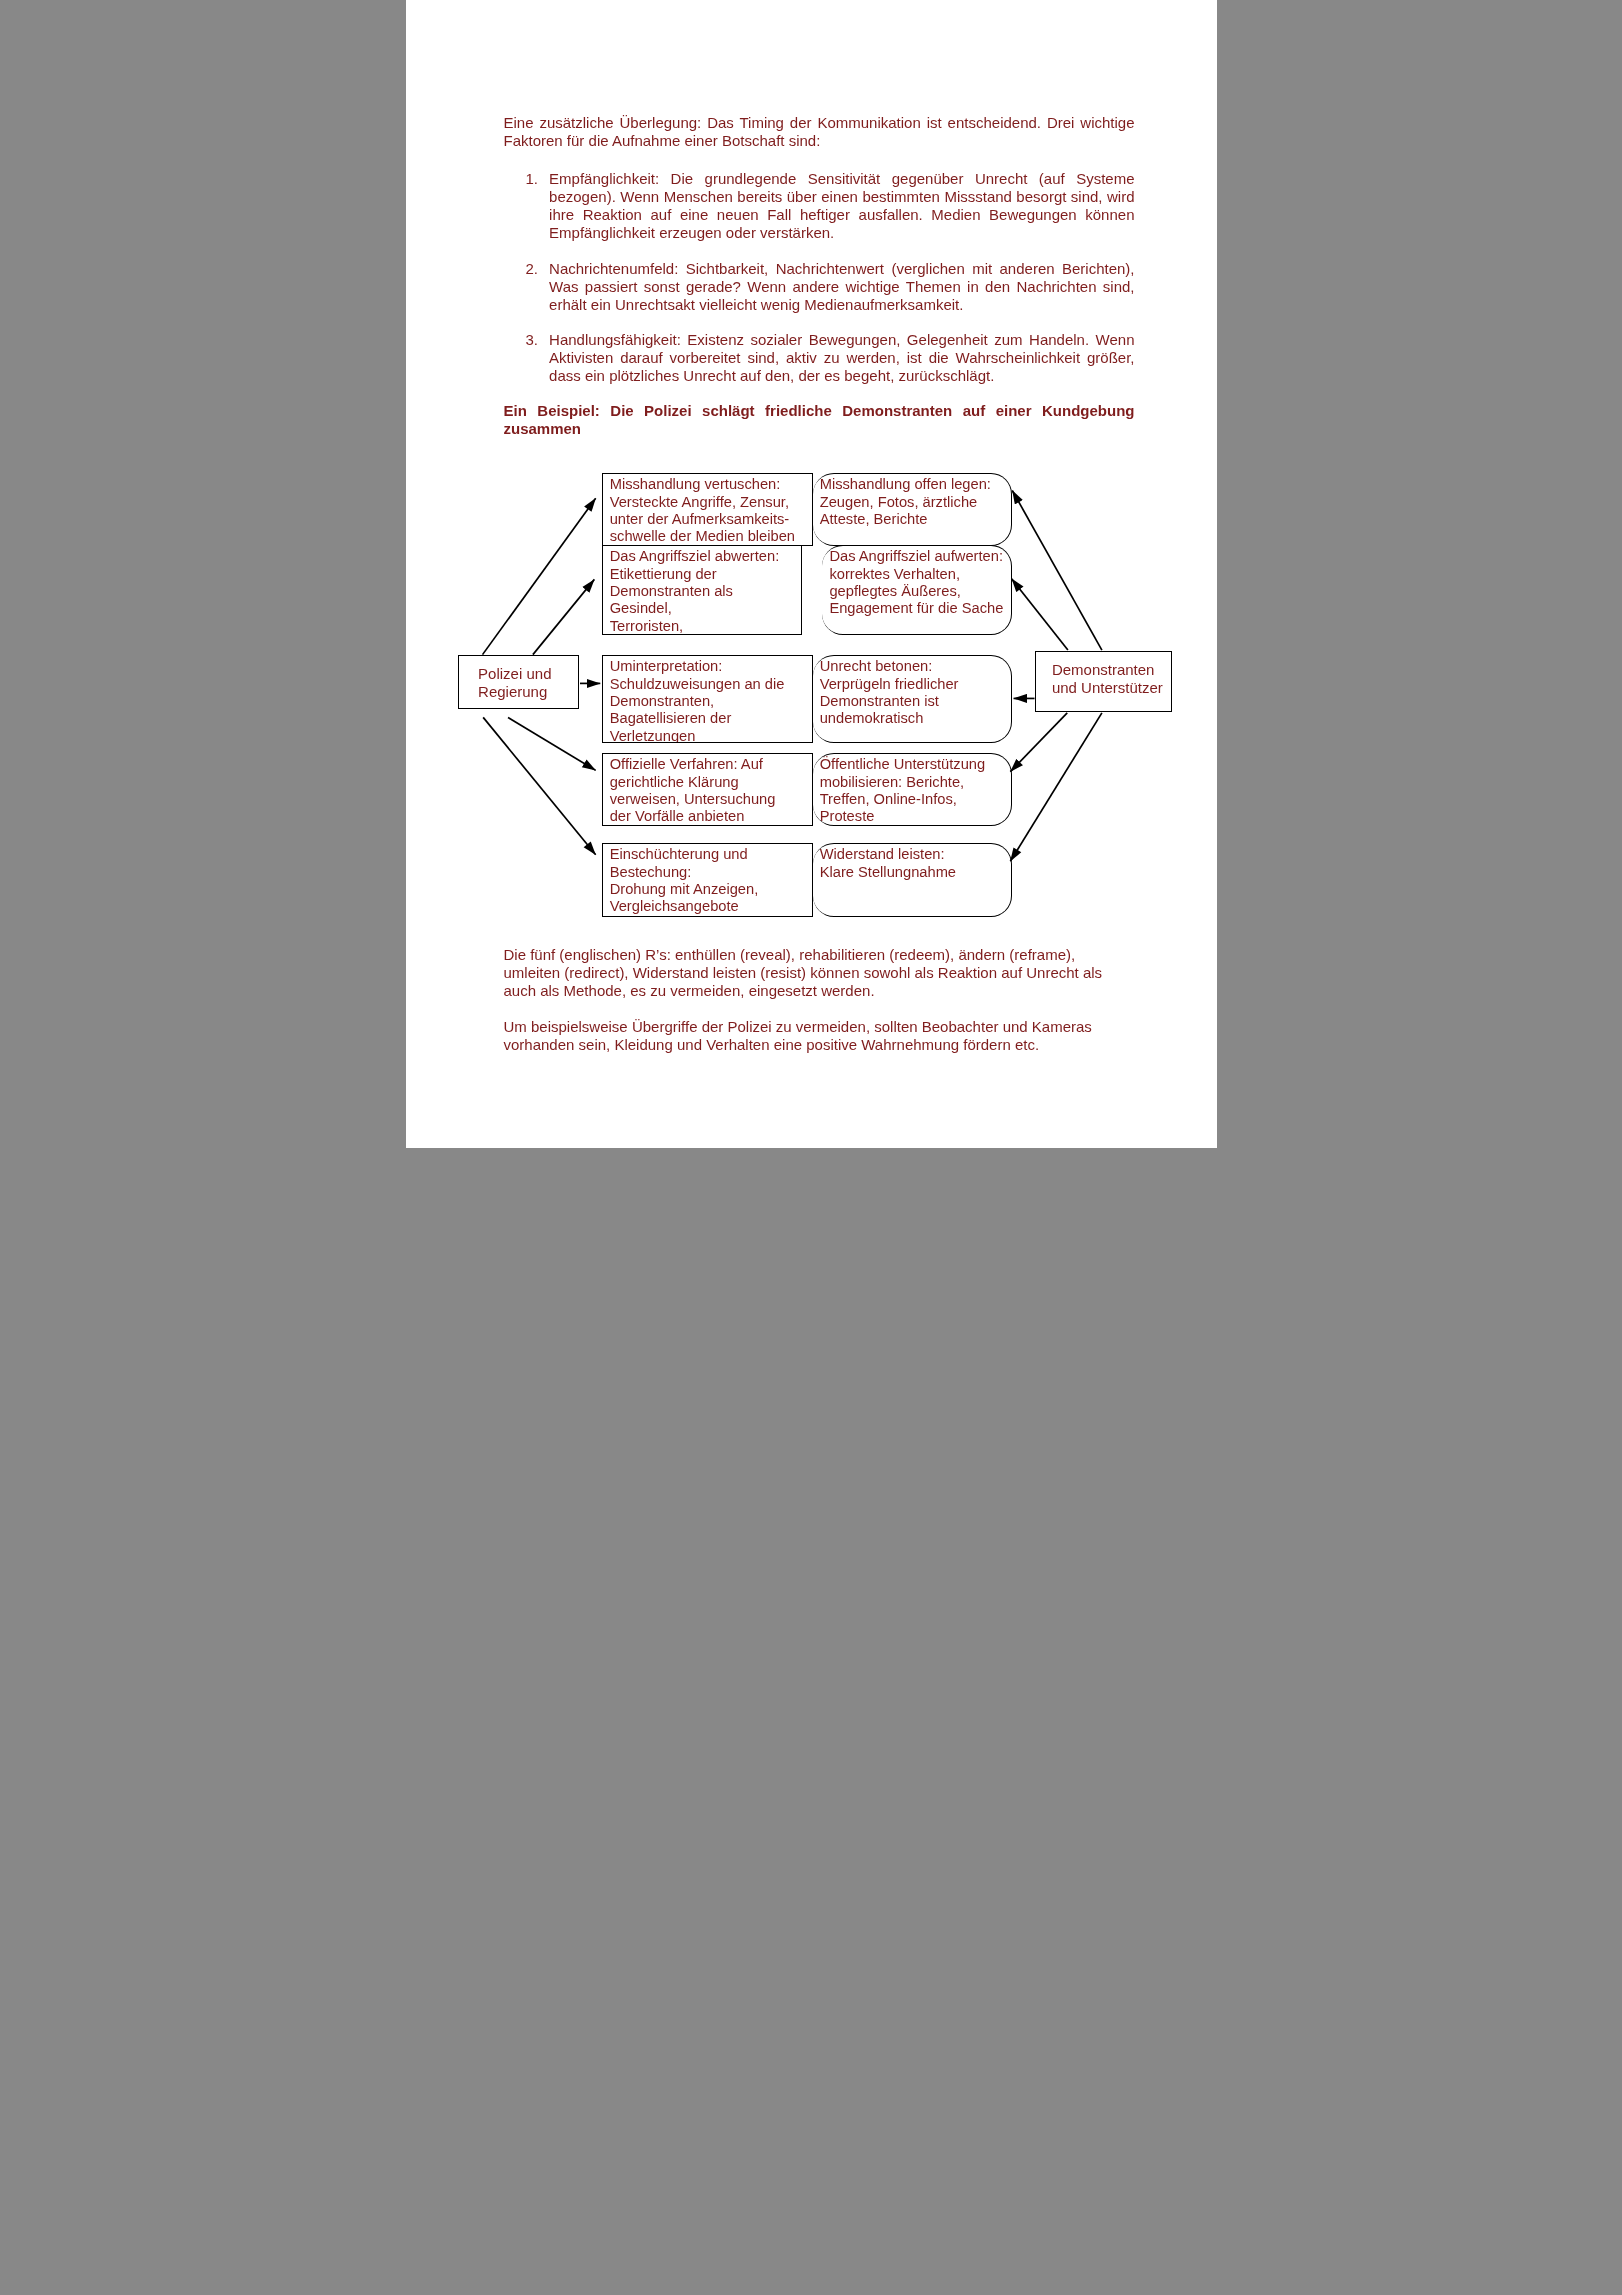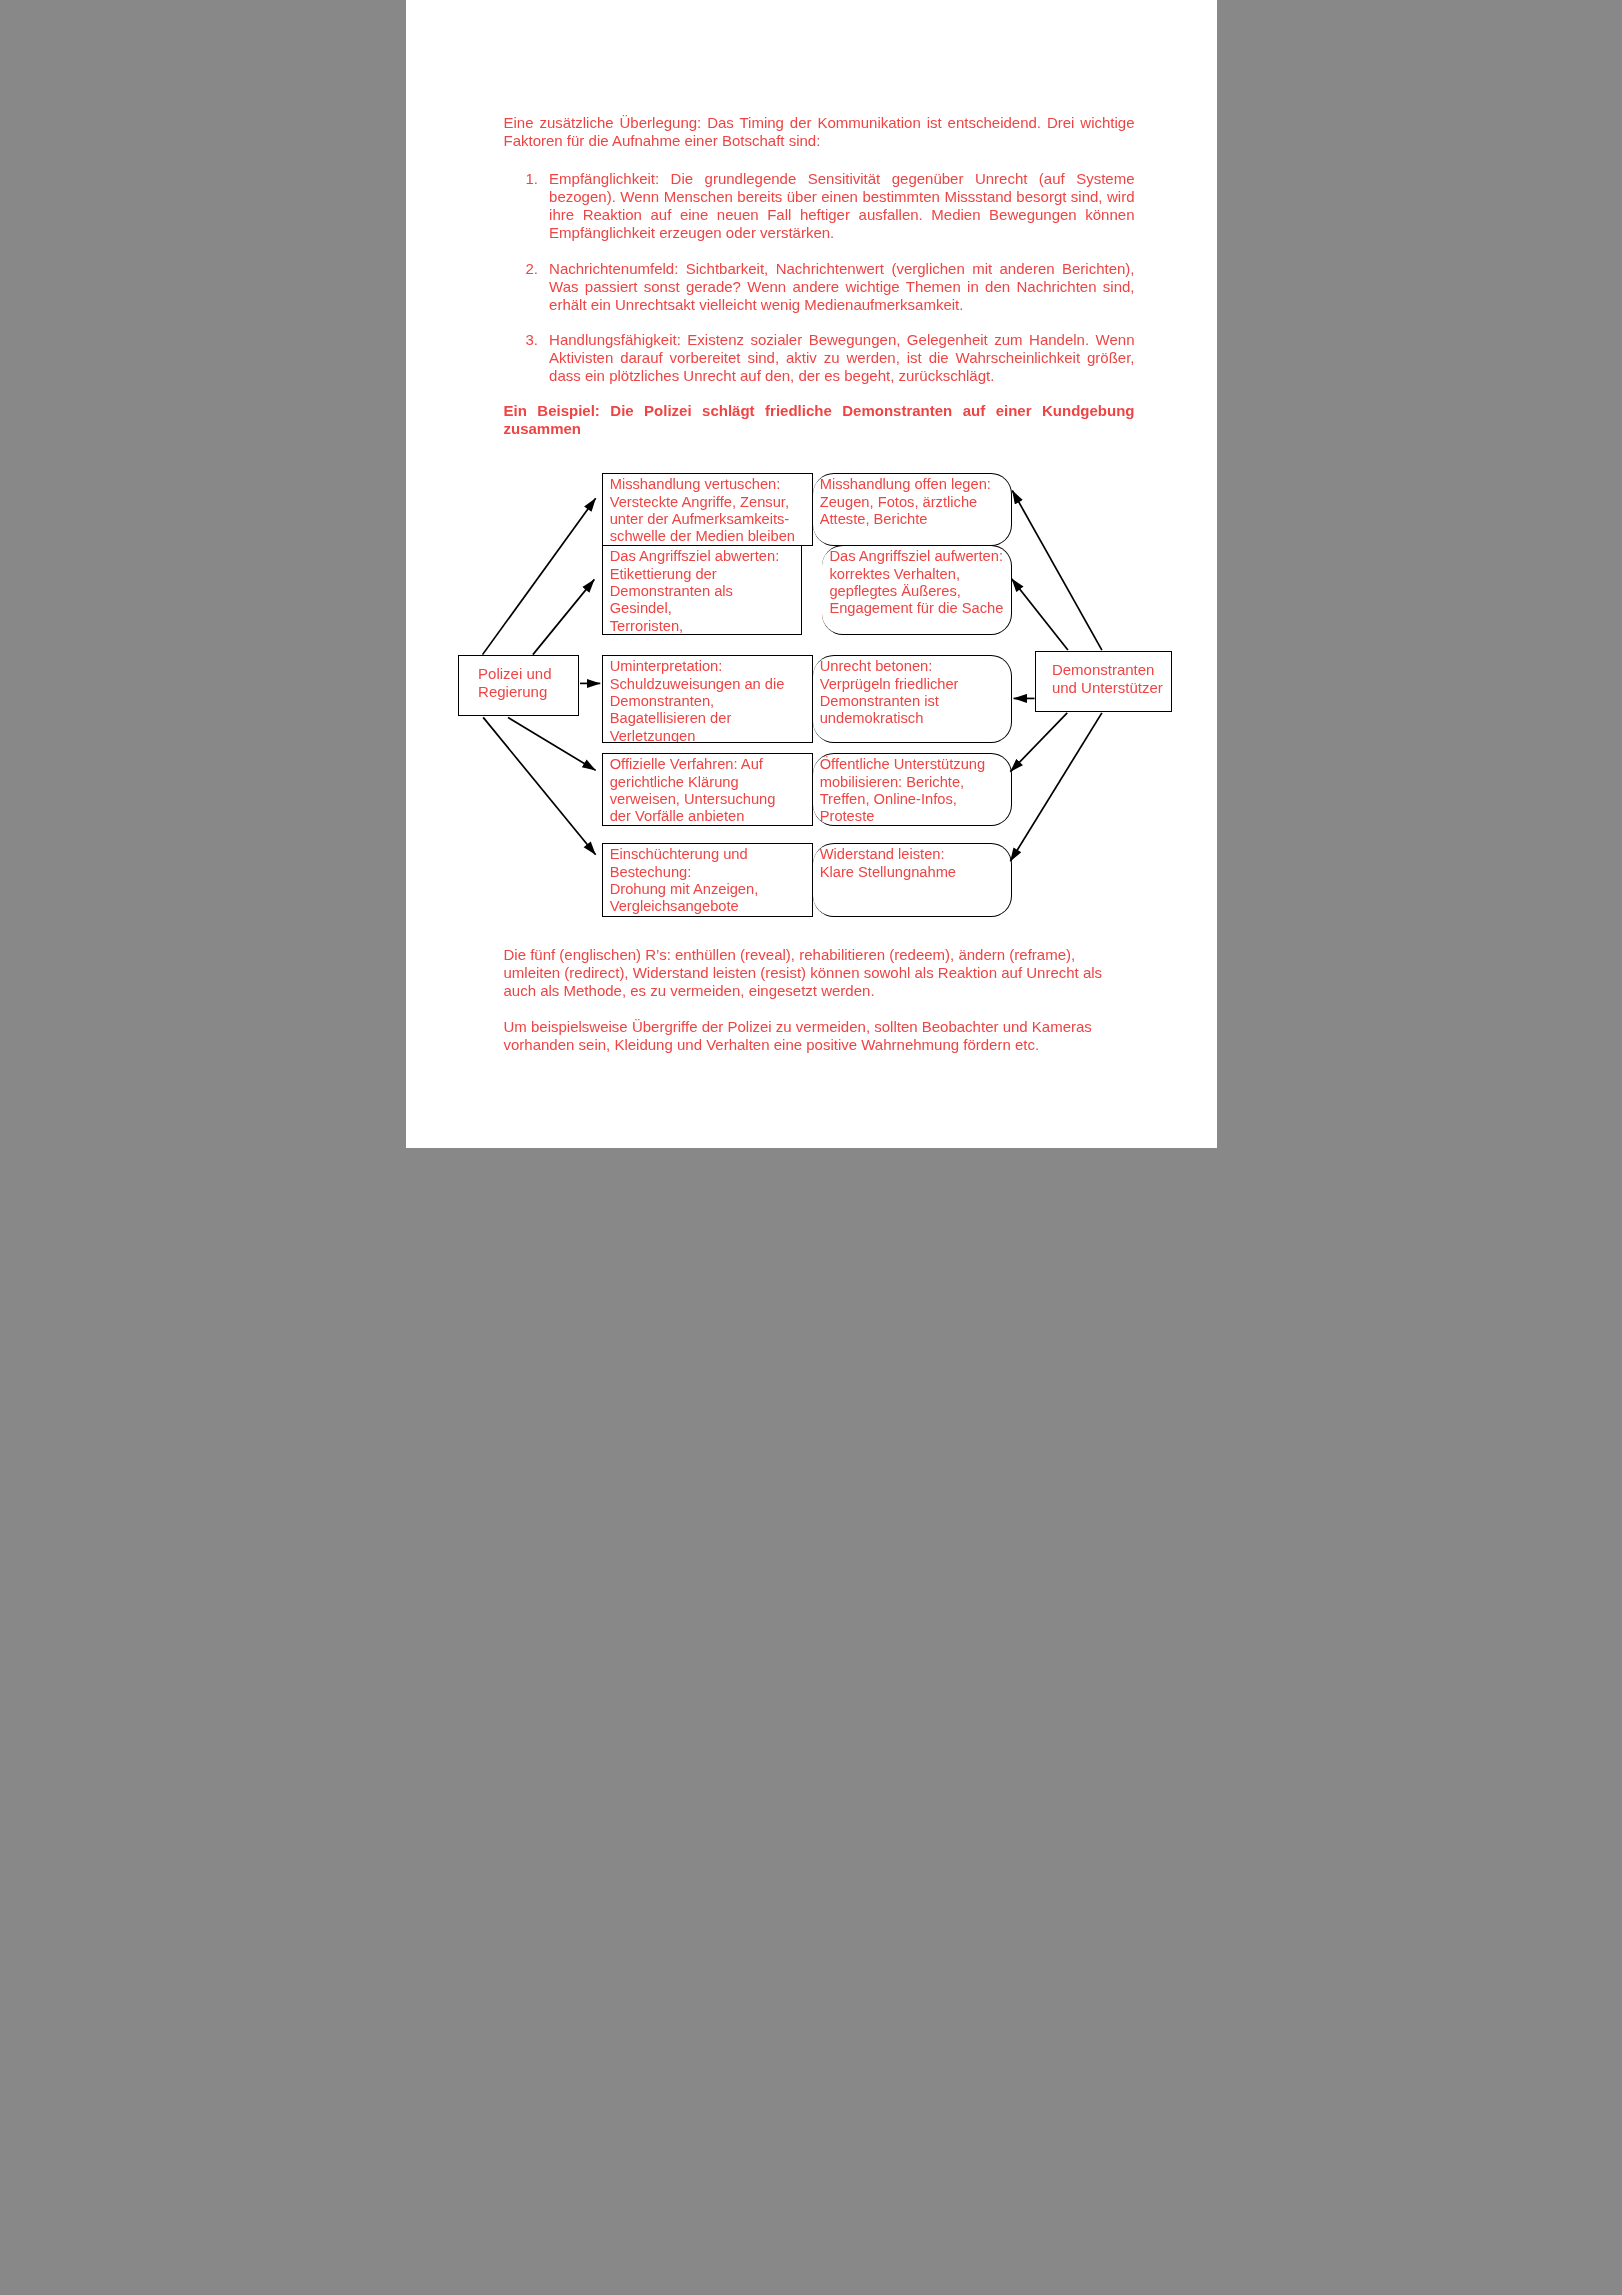--- a/index.html
+++ b/index.html
@@ -13,7 +13,7 @@
     height: 1148px;
     margin: 0 auto;
     background: #ffffff;
-    color: #ef4444;
+    color: #7f1d1d;
     font-size: 15px;
     line-height: 18px;
     overflow: hidden;

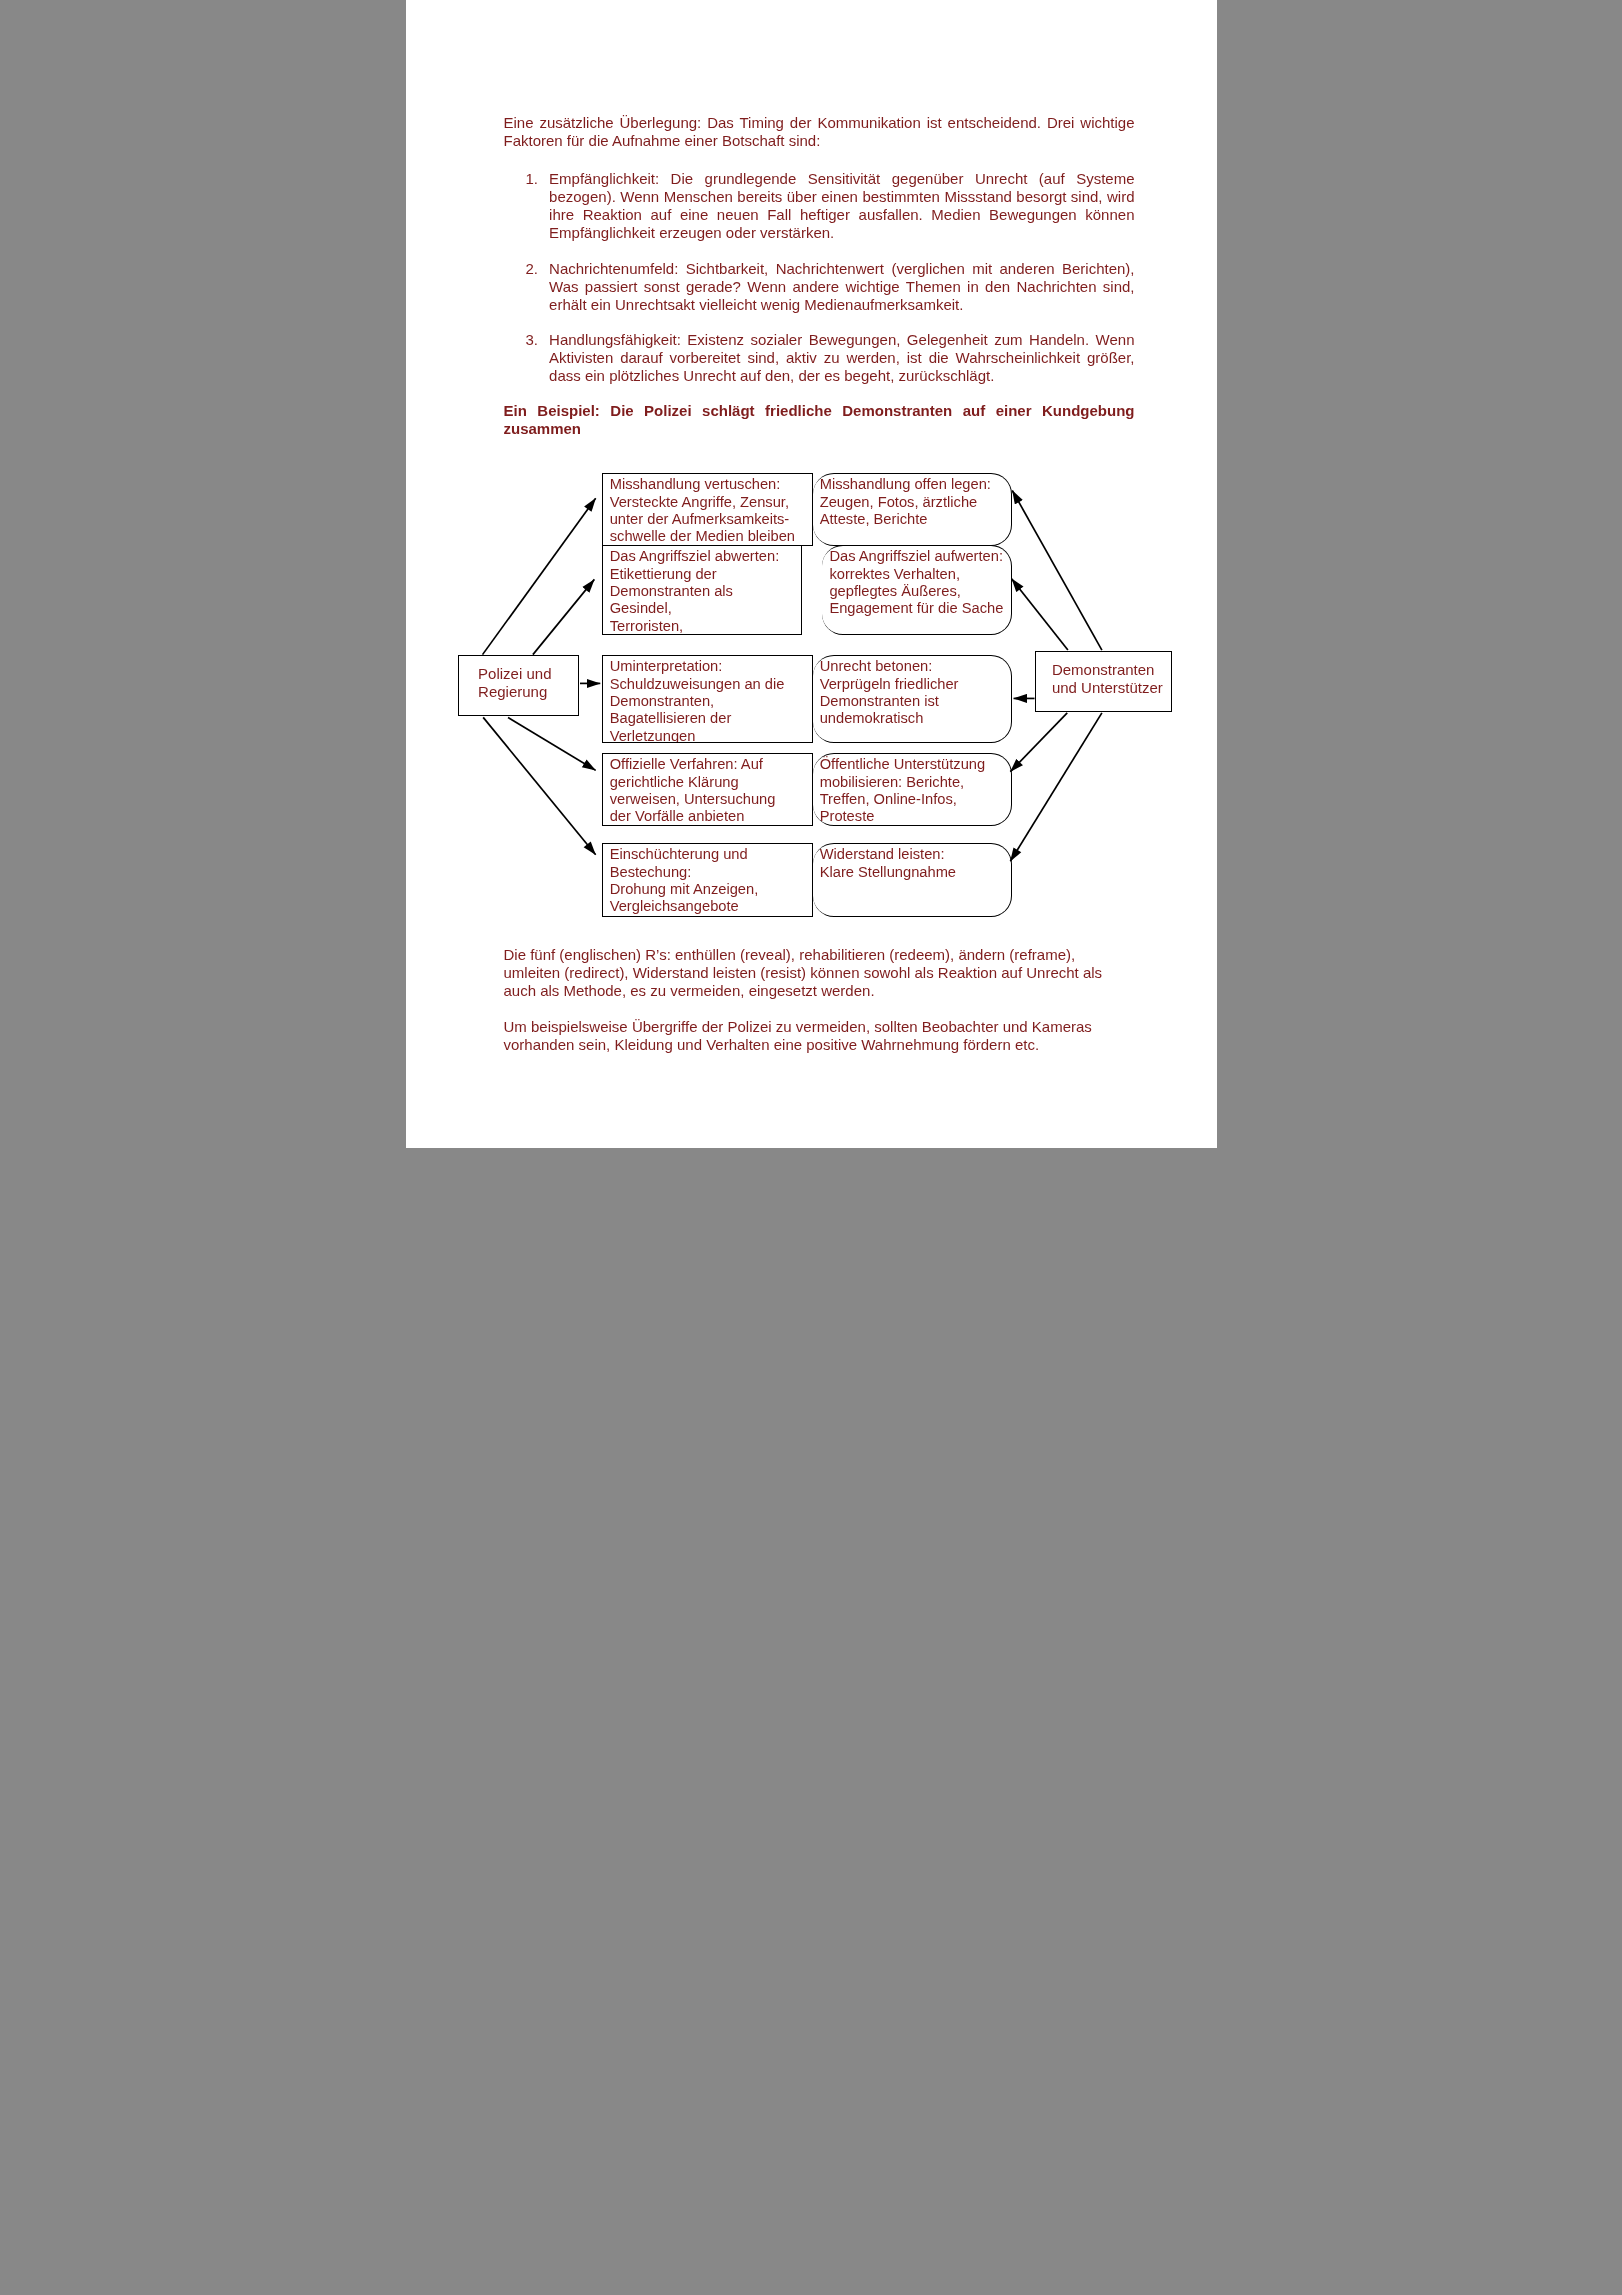--- a/index.html
+++ b/index.html
@@ -75,7 +75,7 @@
     font-size: 15px;
     line-height: 18.3px;
   }
-  .actor-left  { left: 52px;  top: 202px; width: 121px; height: 61px; padding: 8.5px 0 0 19.6px; }
+  .actor-left  { left: 52px;  top: 202px; width: 121px; height: 54px; padding: 8.5px 0 0 19.6px; }
   .actor-right { left: 629px; top: 198px; width: 137px; height: 61px; padding: 8.5px 0 0 16.4px; }
   .arrows {
     position: absolute;

